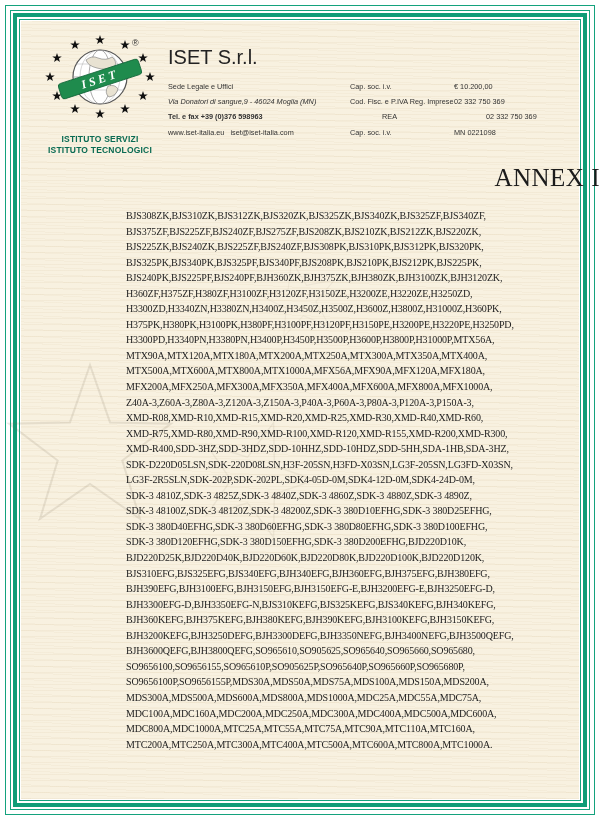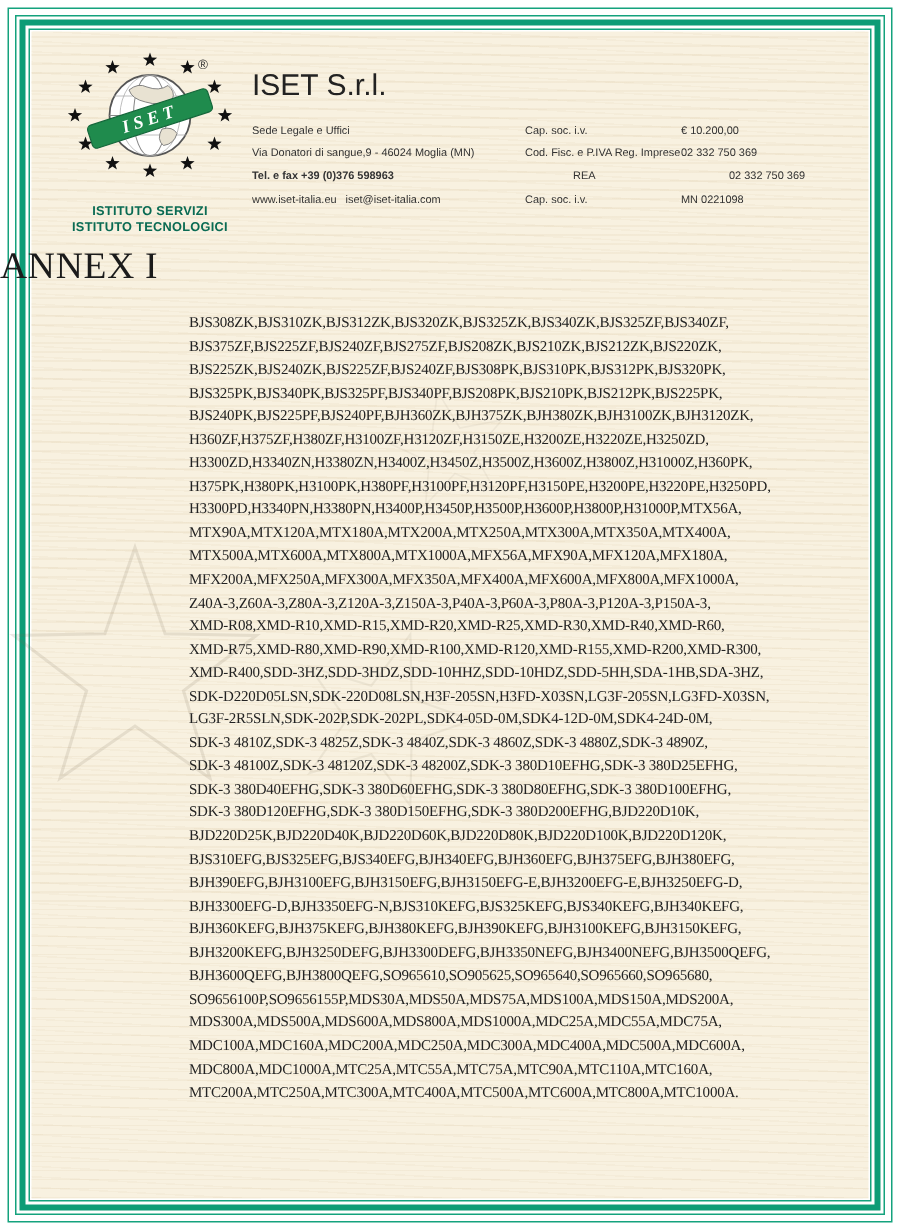--- a/index.html
+++ b/index.html
@@ -24,7 +24,7 @@
   .company-name{position:absolute;left:168px;top:46px;font-size:20px;color:#222;}
   .info{position:absolute;font-size:7.3px;color:#333;white-space:nowrap;}
   .addr1{left:168px;top:82px;}
-  .addr2{left:168px;top:97px;}
+  .addr2{left:168px;top:97px;font-style:italic;}
   .addr3{left:168px;top:112px;font-weight:bold;}
   .addr4{left:168px;top:128px;}
   .email-link{color:#333;margin-left:6px;cursor:pointer;}

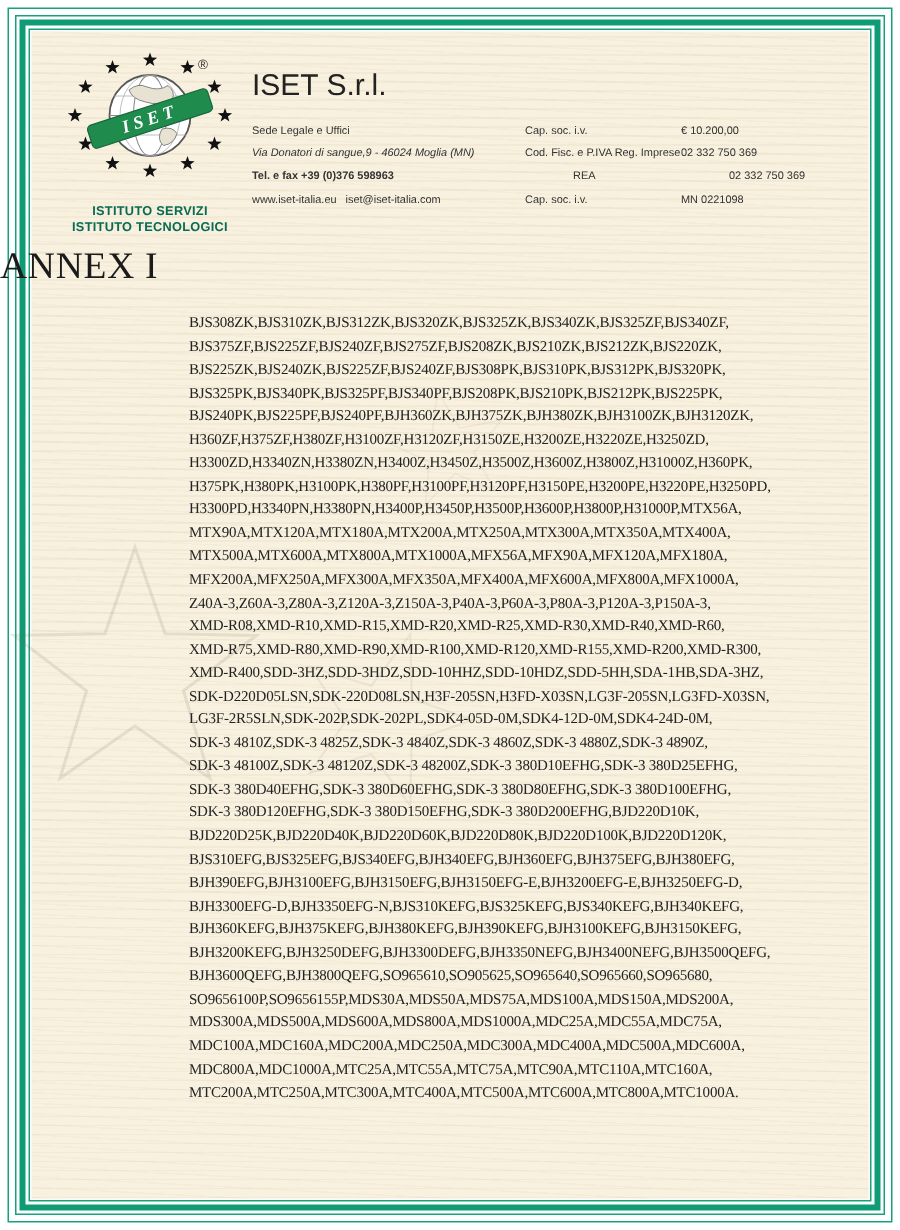--- a/index.html
+++ b/index.html
@@ -32,7 +32,7 @@
   .reg-value{left:454px;}
   .r1{top:82px;} .r2{top:97px;} .r3{top:112px;padding-left:32px;} .r4{top:128px;}
   
-  .annex-title{position:absolute;left:0;right:0;top:164px;text-align:left;
+  .annex-title{position:absolute;left:0;right:0;top:164px;text-align:right;
                font-family:"Liberation Serif",serif;font-size:25px;color:#1b1b1b;
                letter-spacing:0.5px;}
   .annex-body{position:absolute;left:126px;top:208px;

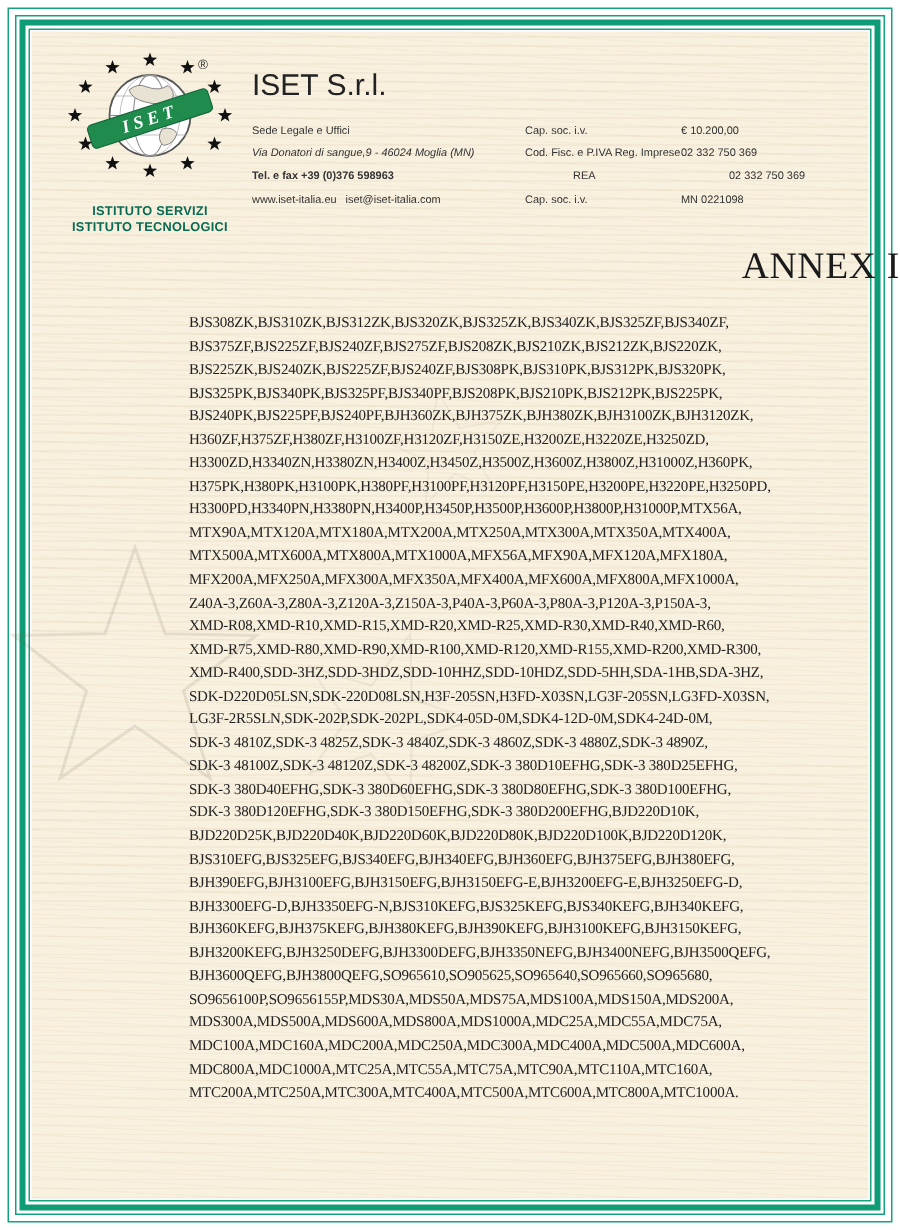--- a/index.html
+++ b/index.html
@@ -156,6 +156,7 @@
     <div class="annex-line">BJH360KEFG,BJH375KEFG,BJH380KEFG,BJH390KEFG,BJH3100KEFG,BJH3150KEFG,</div>
     <div class="annex-line">BJH3200KEFG,BJH3250DEFG,BJH3300DEFG,BJH3350NEFG,BJH3400NEFG,BJH3500QEFG,</div>
     <div class="annex-line">BJH3600QEFG,BJH3800QEFG,SO965610,SO905625,SO965640,SO965660,SO965680,</div>
+    <div class="annex-line">SO9656100,SO9656155,SO965610P,SO905625P,SO965640P,SO965660P,SO965680P,</div>
     <div class="annex-line">SO9656100P,SO9656155P,MDS30A,MDS50A,MDS75A,MDS100A,MDS150A,MDS200A,</div>
     <div class="annex-line">MDS300A,MDS500A,MDS600A,MDS800A,MDS1000A,MDC25A,MDC55A,MDC75A,</div>
     <div class="annex-line">MDC100A,MDC160A,MDC200A,MDC250A,MDC300A,MDC400A,MDC500A,MDC600A,</div>

